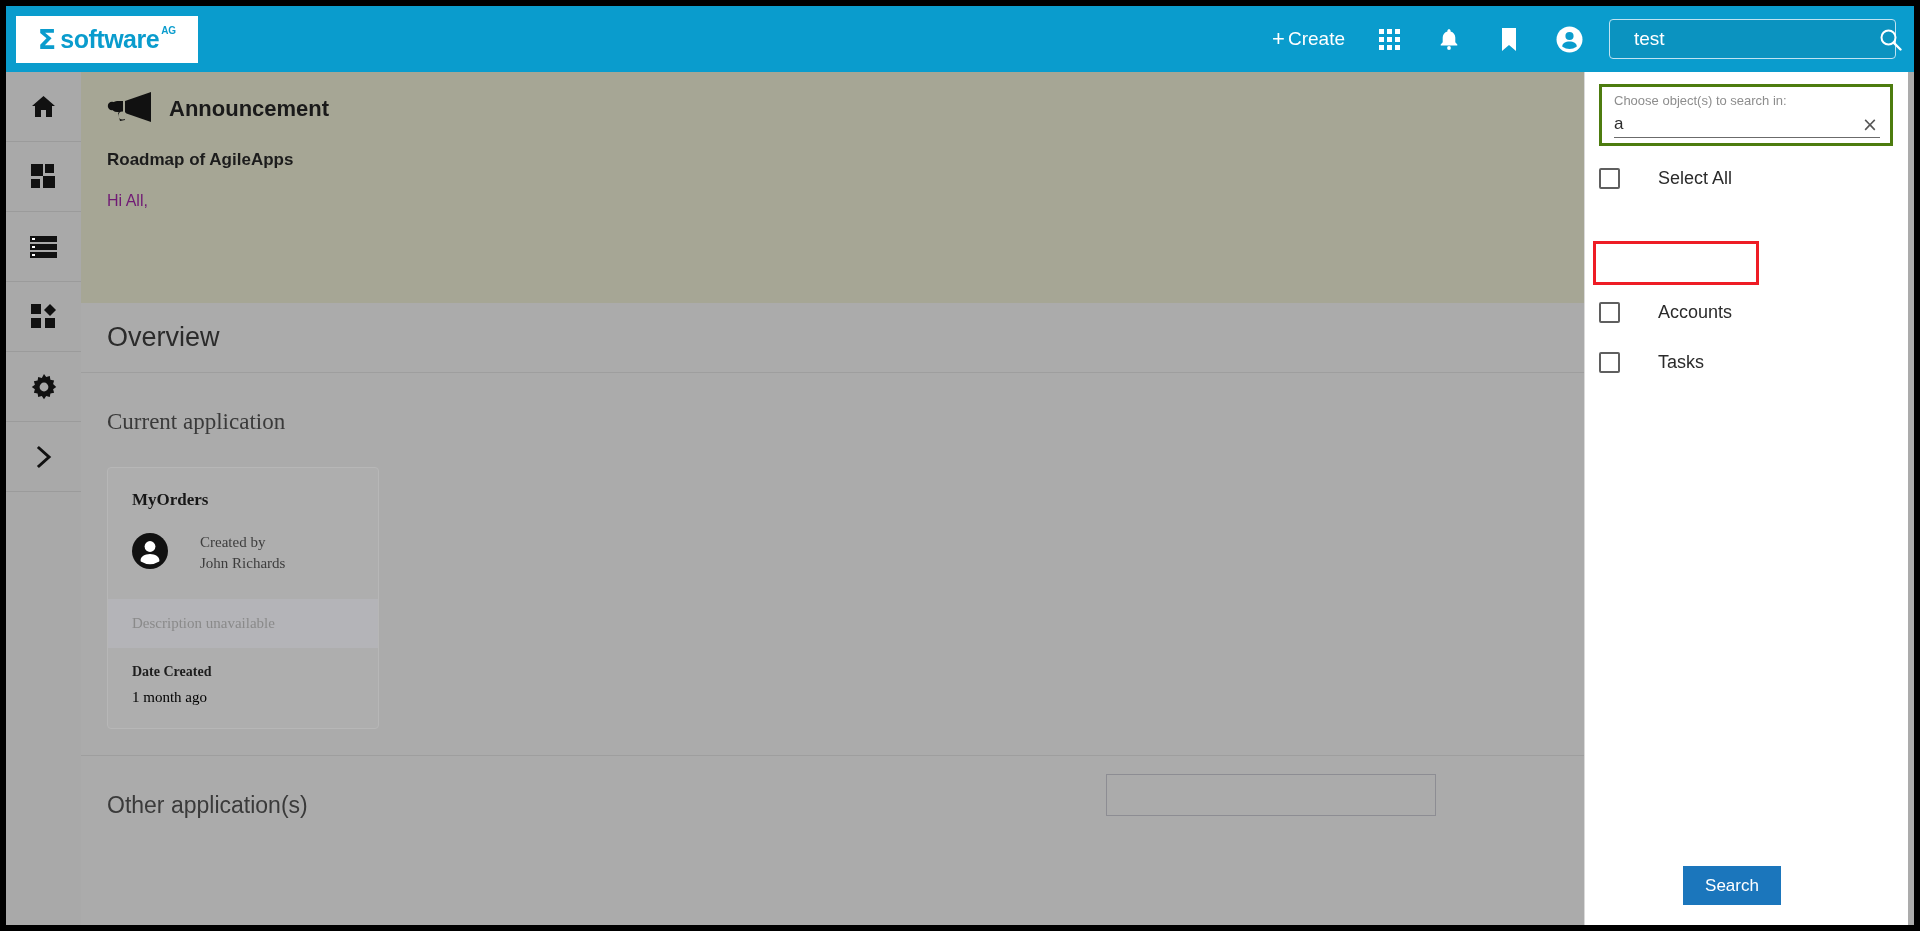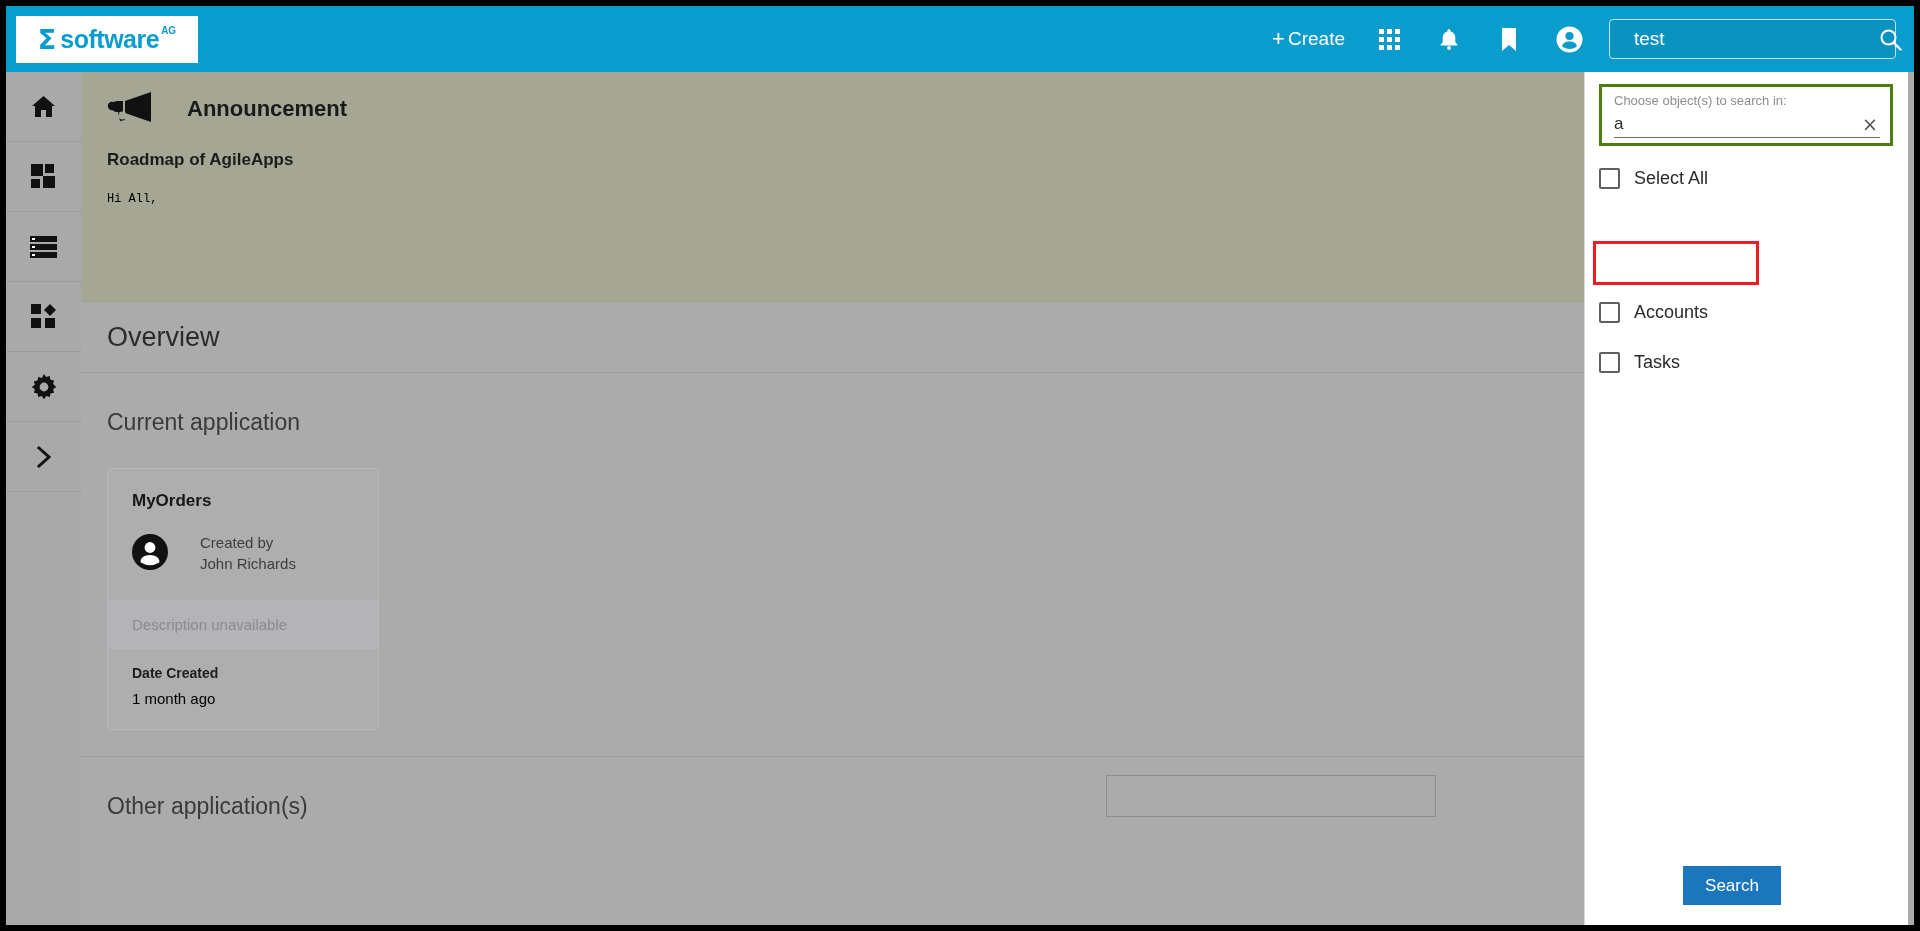--- a/index.html
+++ b/index.html
@@ -107,7 +107,7 @@
     padding: 18px 26px 0 26px;
   }
   .announce-head {
-    display: flex; align-items: center; gap: 32px; margin-bottom: 22px;
+    display: flex; align-items: center; gap: 14px; margin-bottom: 22px;
   }
   .announce-title { font-size: 22px; font-weight: bold; color: #1a1a1a; }
   .announce-sub { font-size: 17px; font-weight: bold; color: #1c1c1c; margin-bottom: 22px; }

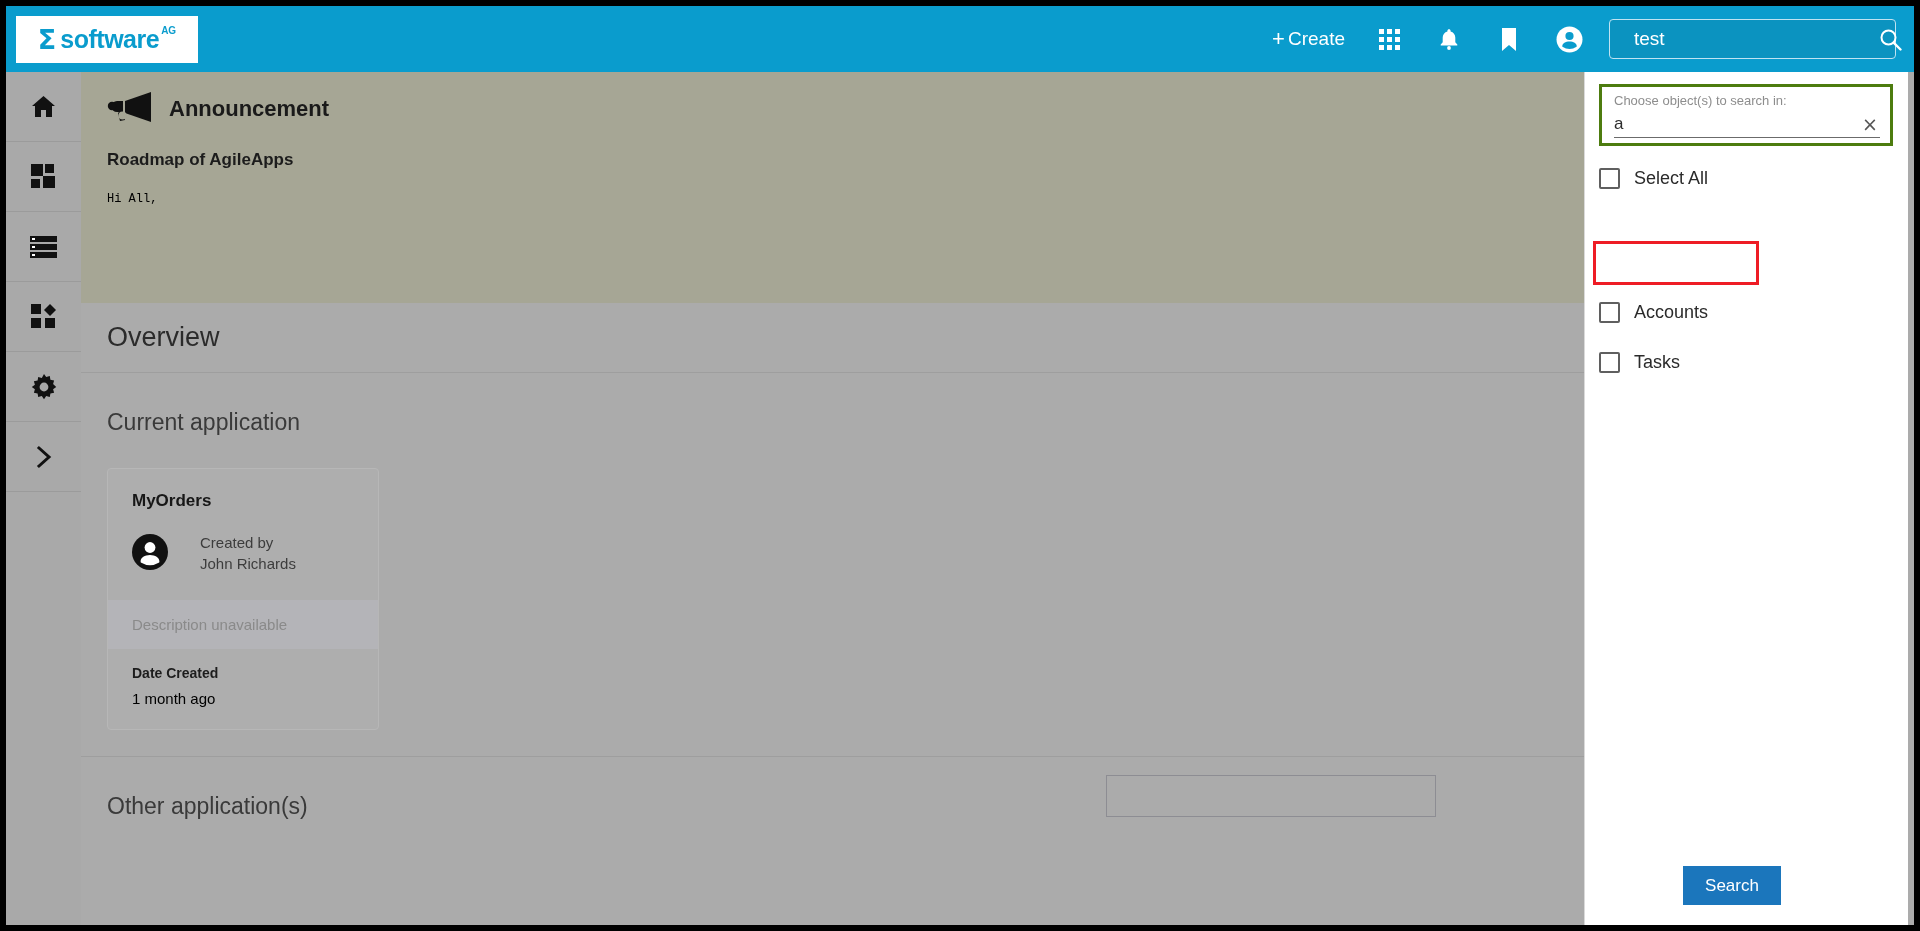--- a/index.html
+++ b/index.html
@@ -201,7 +201,7 @@
 
   .opt-row {
     position: absolute; left: 14px;
-    display: flex; align-items: center; gap: 14px;
+    display: flex; align-items: center; gap: 38px;
     cursor: pointer; user-select: none;
   }
   .chk {

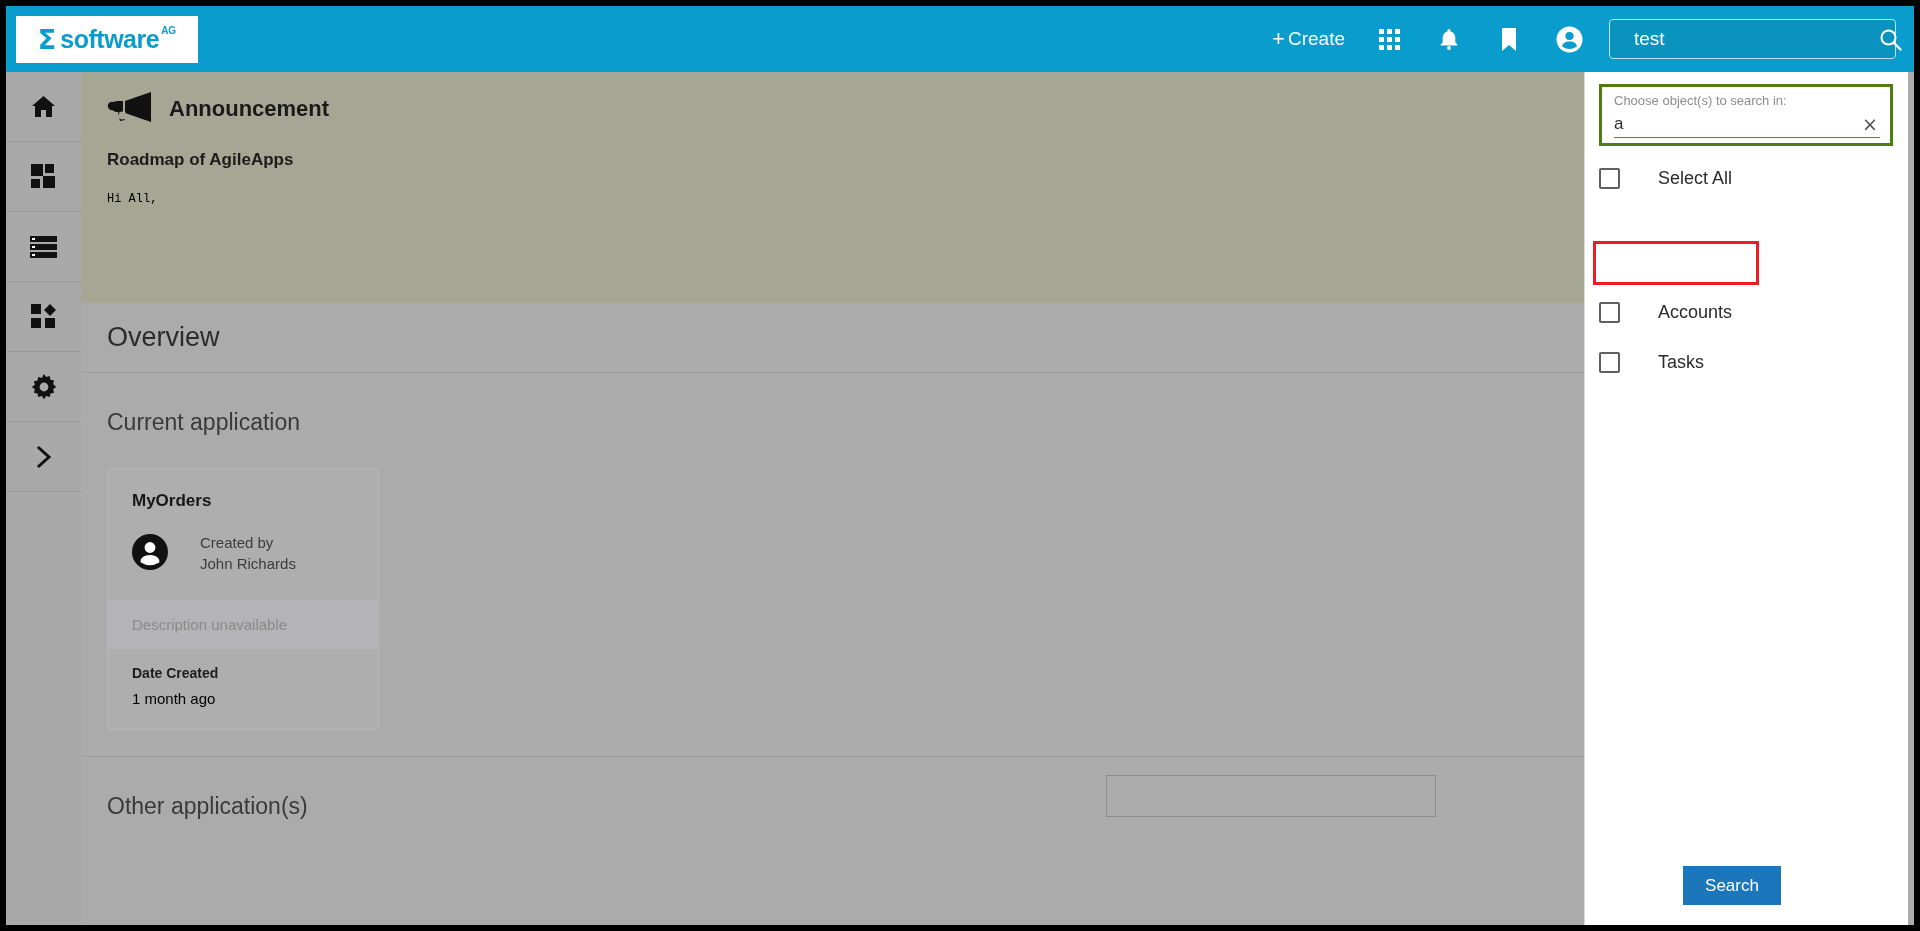--- a/index.html
+++ b/index.html
@@ -111,7 +111,7 @@
   }
   .announce-title { font-size: 22px; font-weight: bold; color: #1a1a1a; }
   .announce-sub { font-size: 17px; font-weight: bold; color: #1c1c1c; margin-bottom: 22px; }
-  .announce-body { font-size: 12px; color: #000000; font-family: Liberation Mono, monospace; }
+  .announce-body { font-size: 16px; color: #701a75; }
 
   .overview-bar {
     width: 1504px; height: 70px;

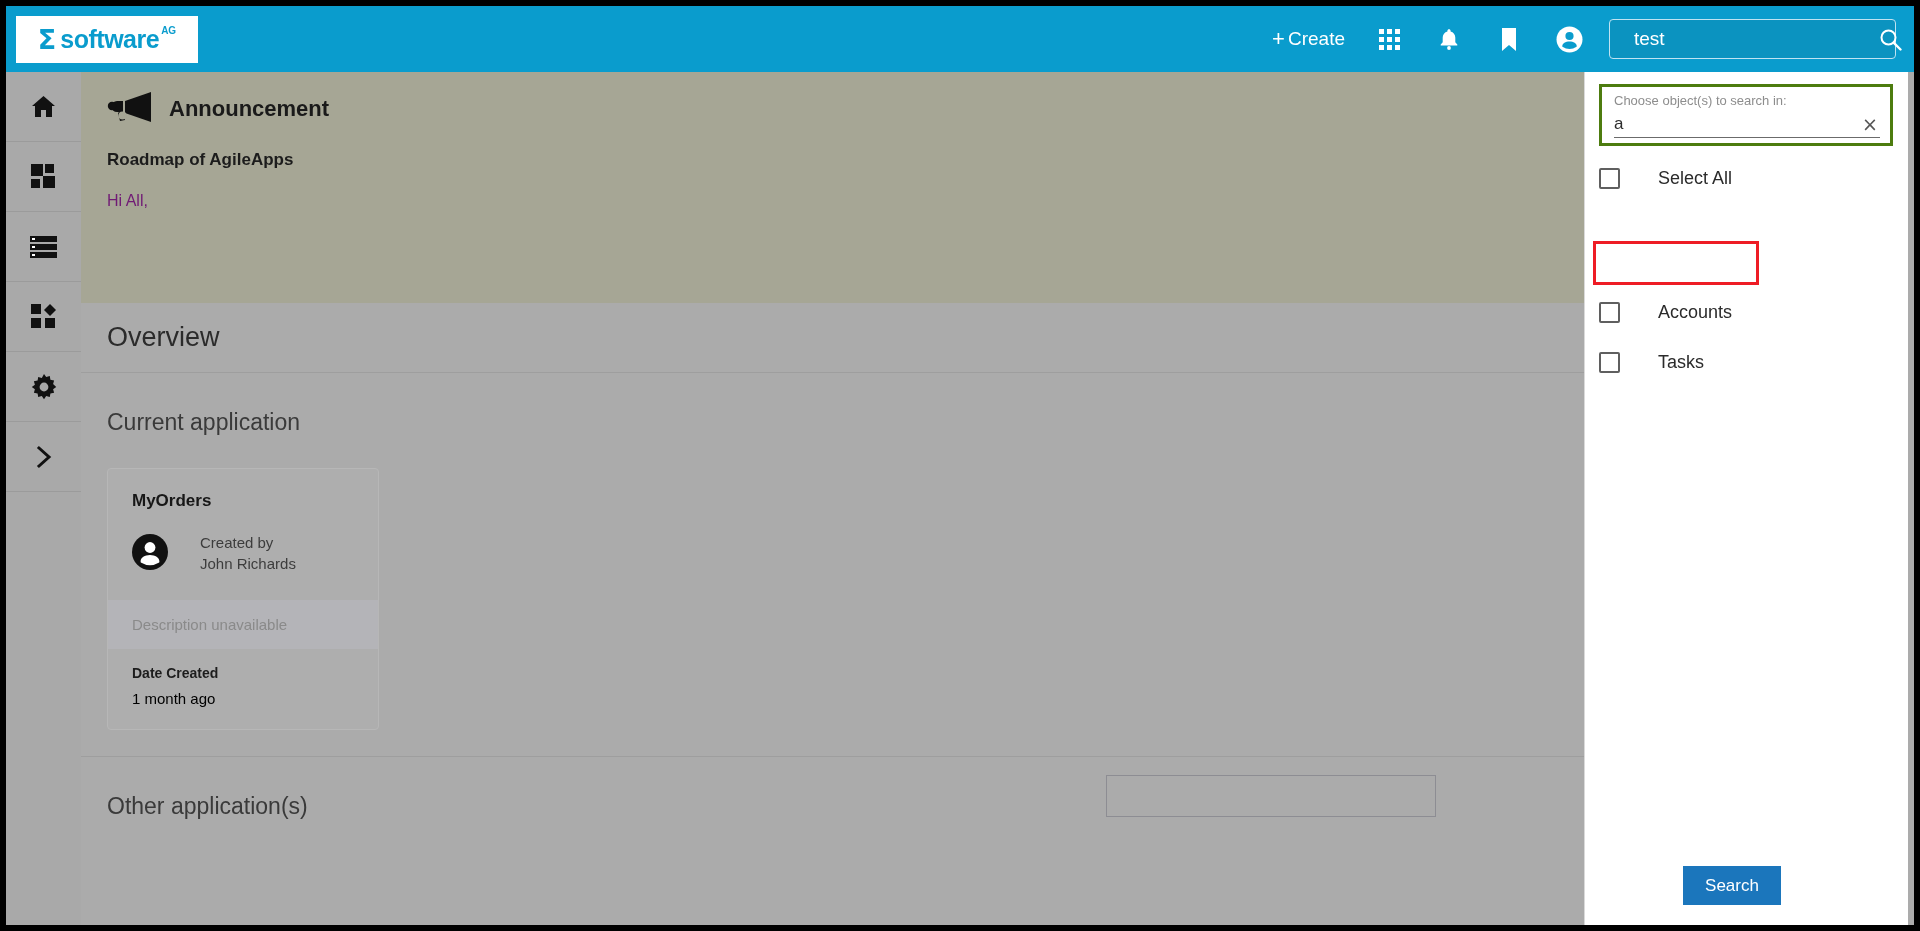--- a/index.html
+++ b/index.html
@@ -121,7 +121,7 @@
   }
   .overview-title { font-size: 27px; color: #2b2b2b; font-weight: 400; }
 
-  .section-pad { padding: 36px 0 0 26px; }
+  .section-pad { padding: 36px 0 0 26px; font-family: Liberation Serif, serif; }
   .section-title { font-size: 23px; color: #3a3a3a; font-weight: 400; }
 
   .app-card {

